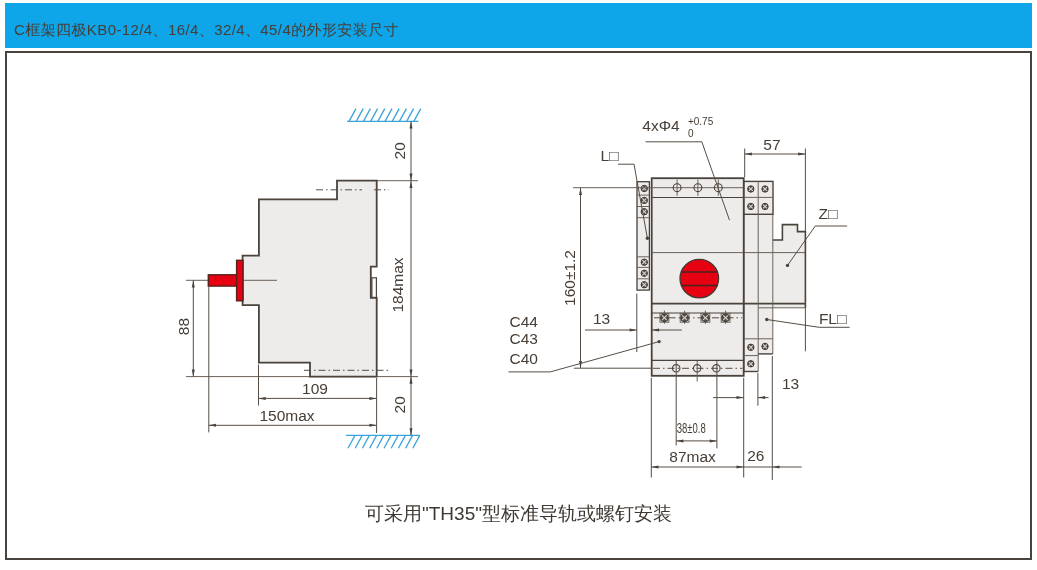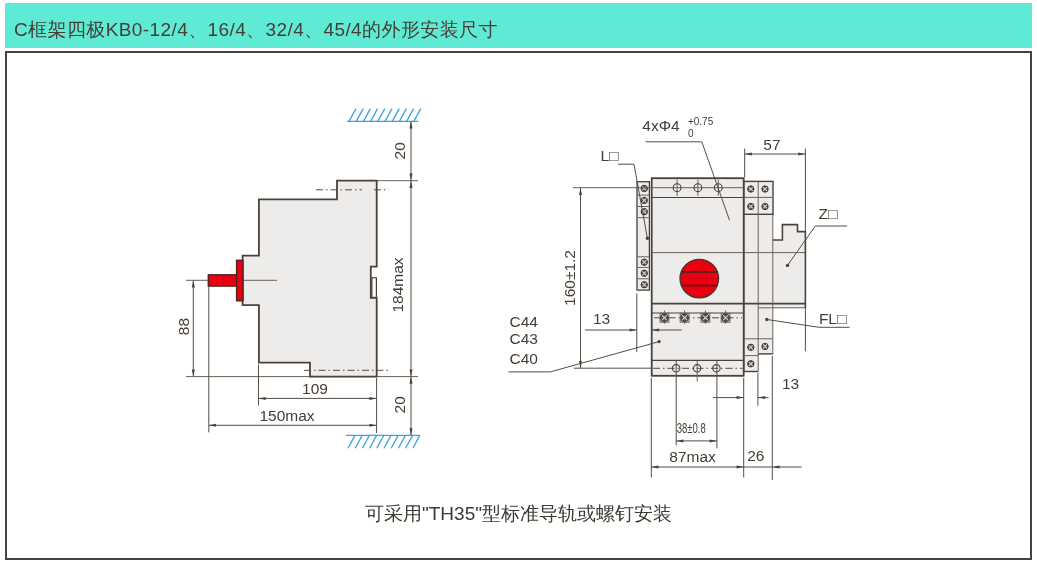--- a/index.html
+++ b/index.html
@@ -6,7 +6,7 @@
   body{width:1037px;height:570px;position:relative;overflow:hidden;
        font-family:"Liberation Sans","DejaVu Sans",sans-serif;}
   #titlebar{position:absolute;left:5px;top:3px;width:1027px;height:45px;
-    background:#5eead4;color:#473e36;font-size:19px;}
+    background:#0ea5e9;color:#473e36;font-size:15px;}
   #titlebar .t{padding-left:9px;padding-top:17px;line-height:20px;letter-spacing:0.4px;}
   #frame{position:absolute;left:5px;top:51px;width:1023px;height:505px;
     border:2px solid #4a423c;background:#ffffff;}

